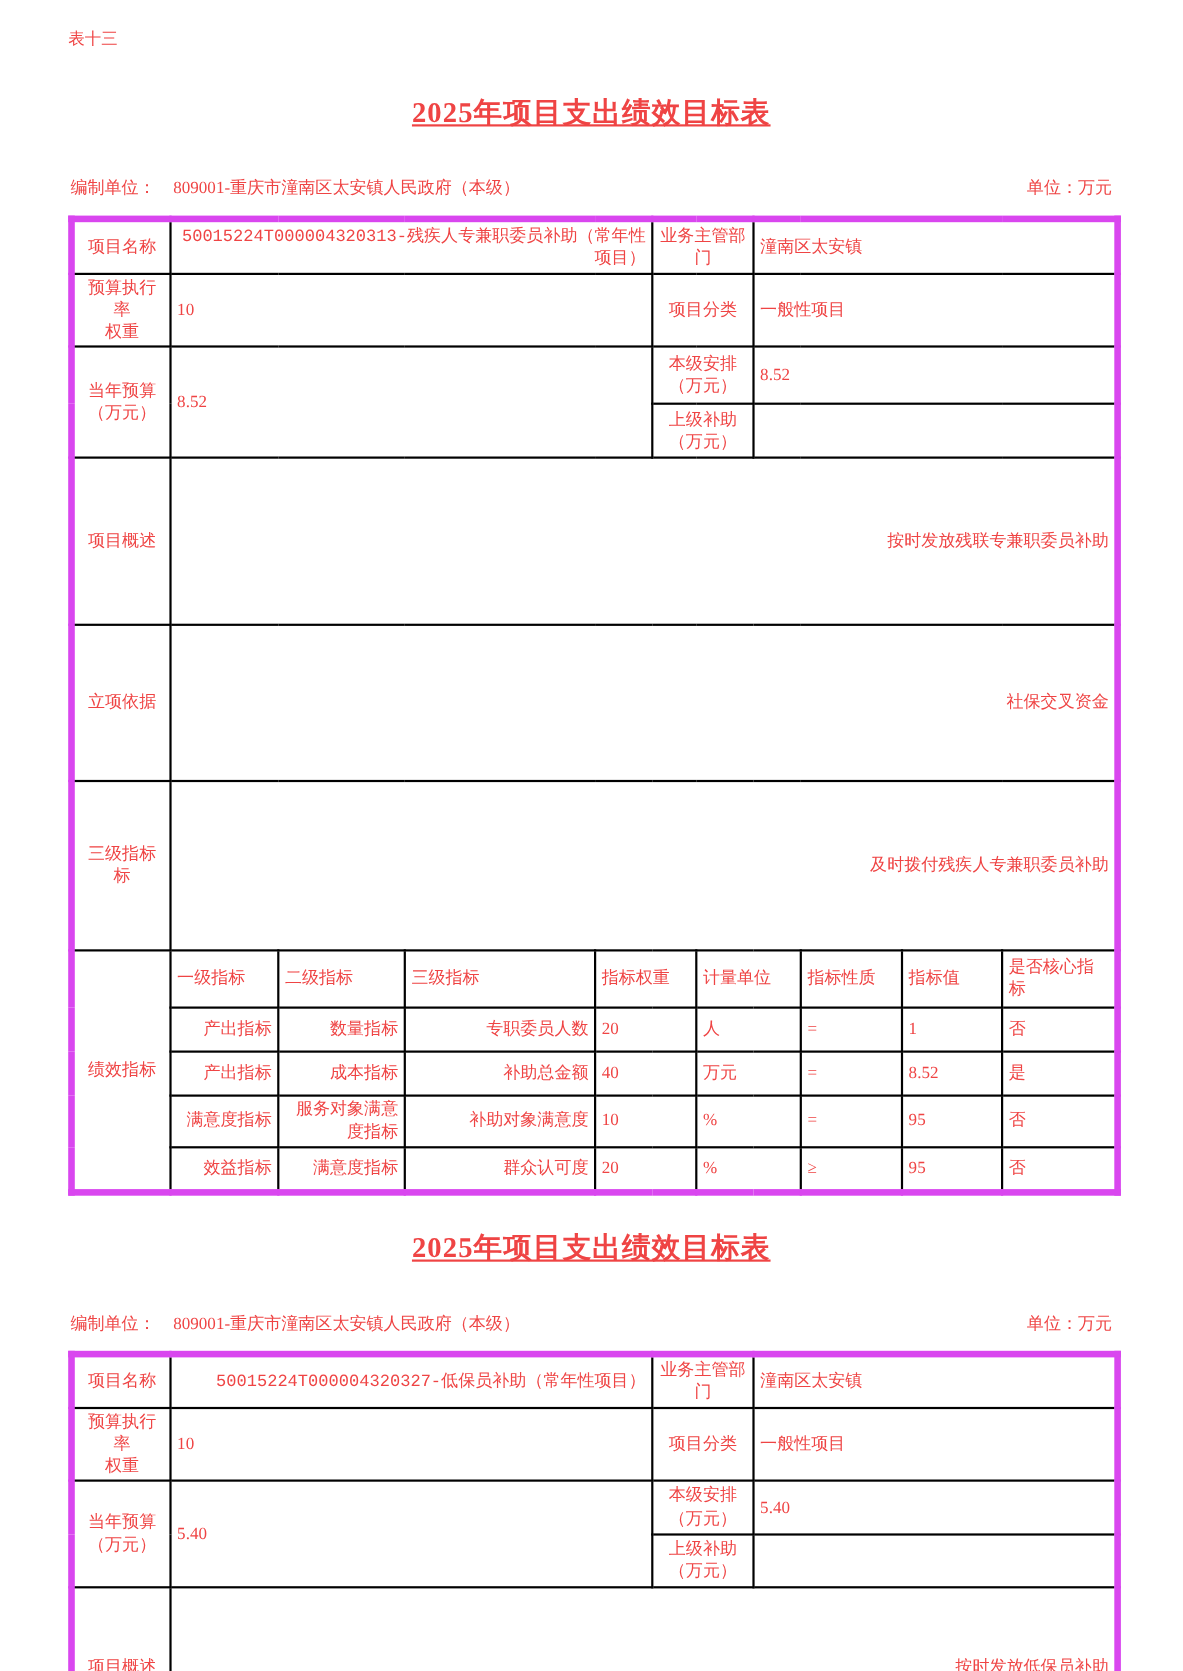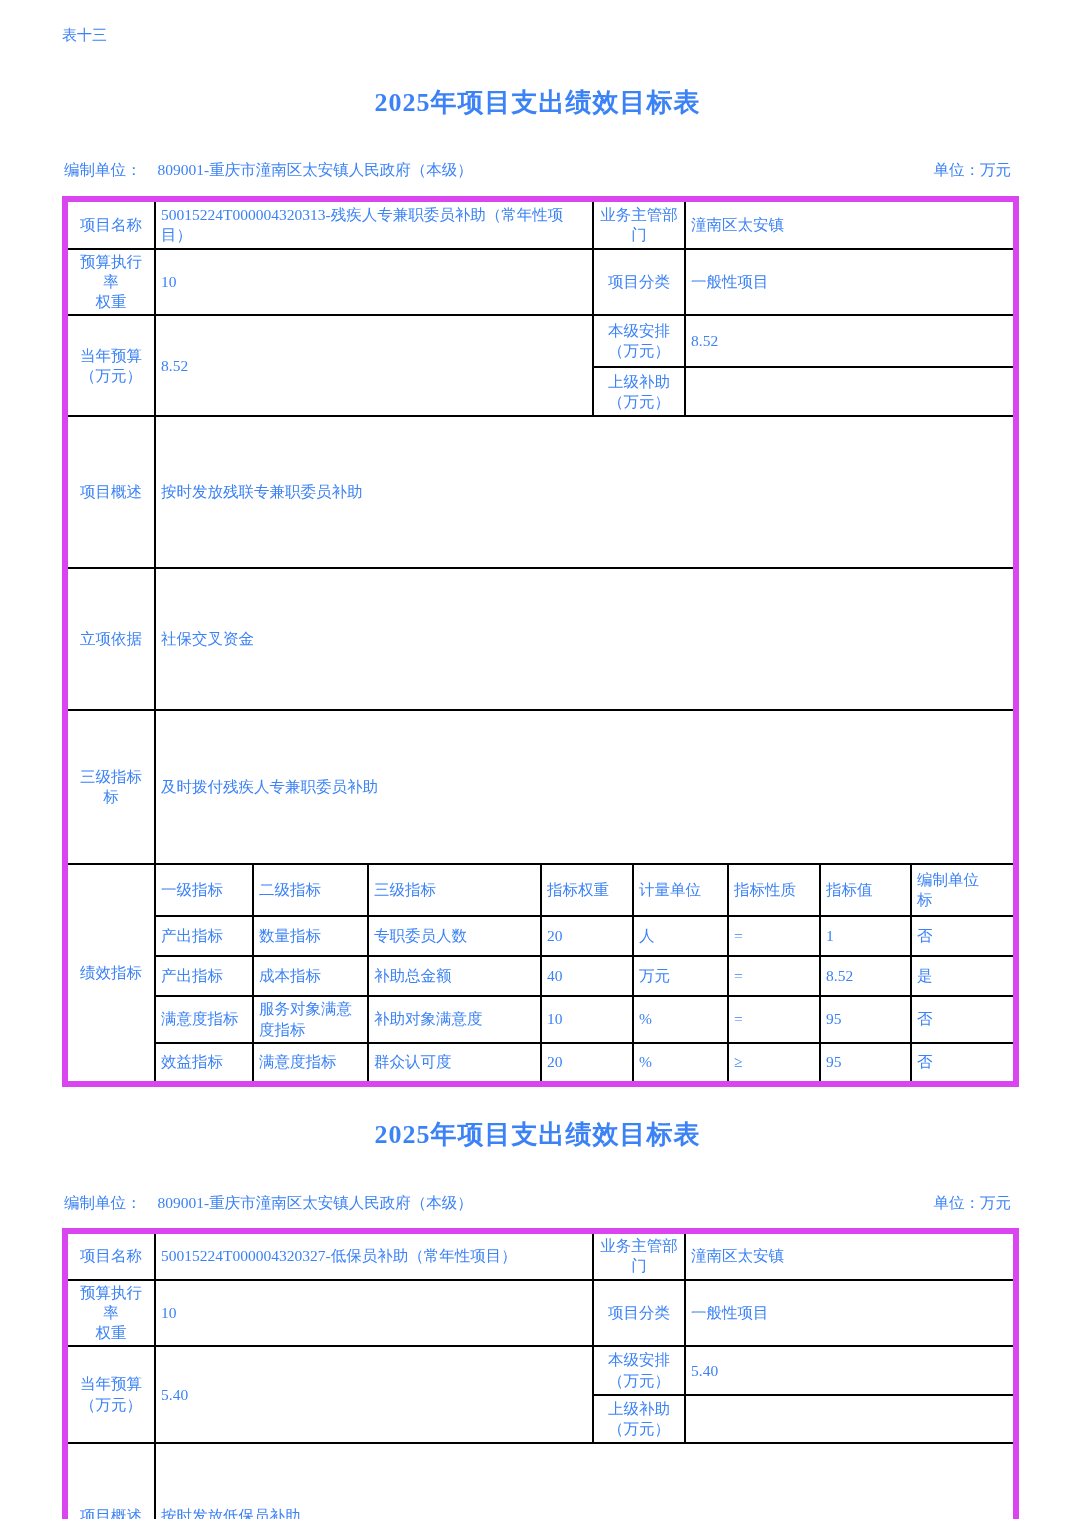--- a/index.html
+++ b/index.html
@@ -5,7 +5,7 @@
   html,body{margin:0;padding:0;background:#ffffff;}
   .page{
     width:1075px;height:1519px;box-sizing:border-box;
-    padding:26px 62px 0 62px;background:#ffffff;color:#3b82f6;
+    padding:26px 62px 0 62px;background:#ffffff;color:#ef4444;
     font-family:"Liberation Serif","DejaVu Serif",serif;
     overflow:hidden;position:relative;
   }

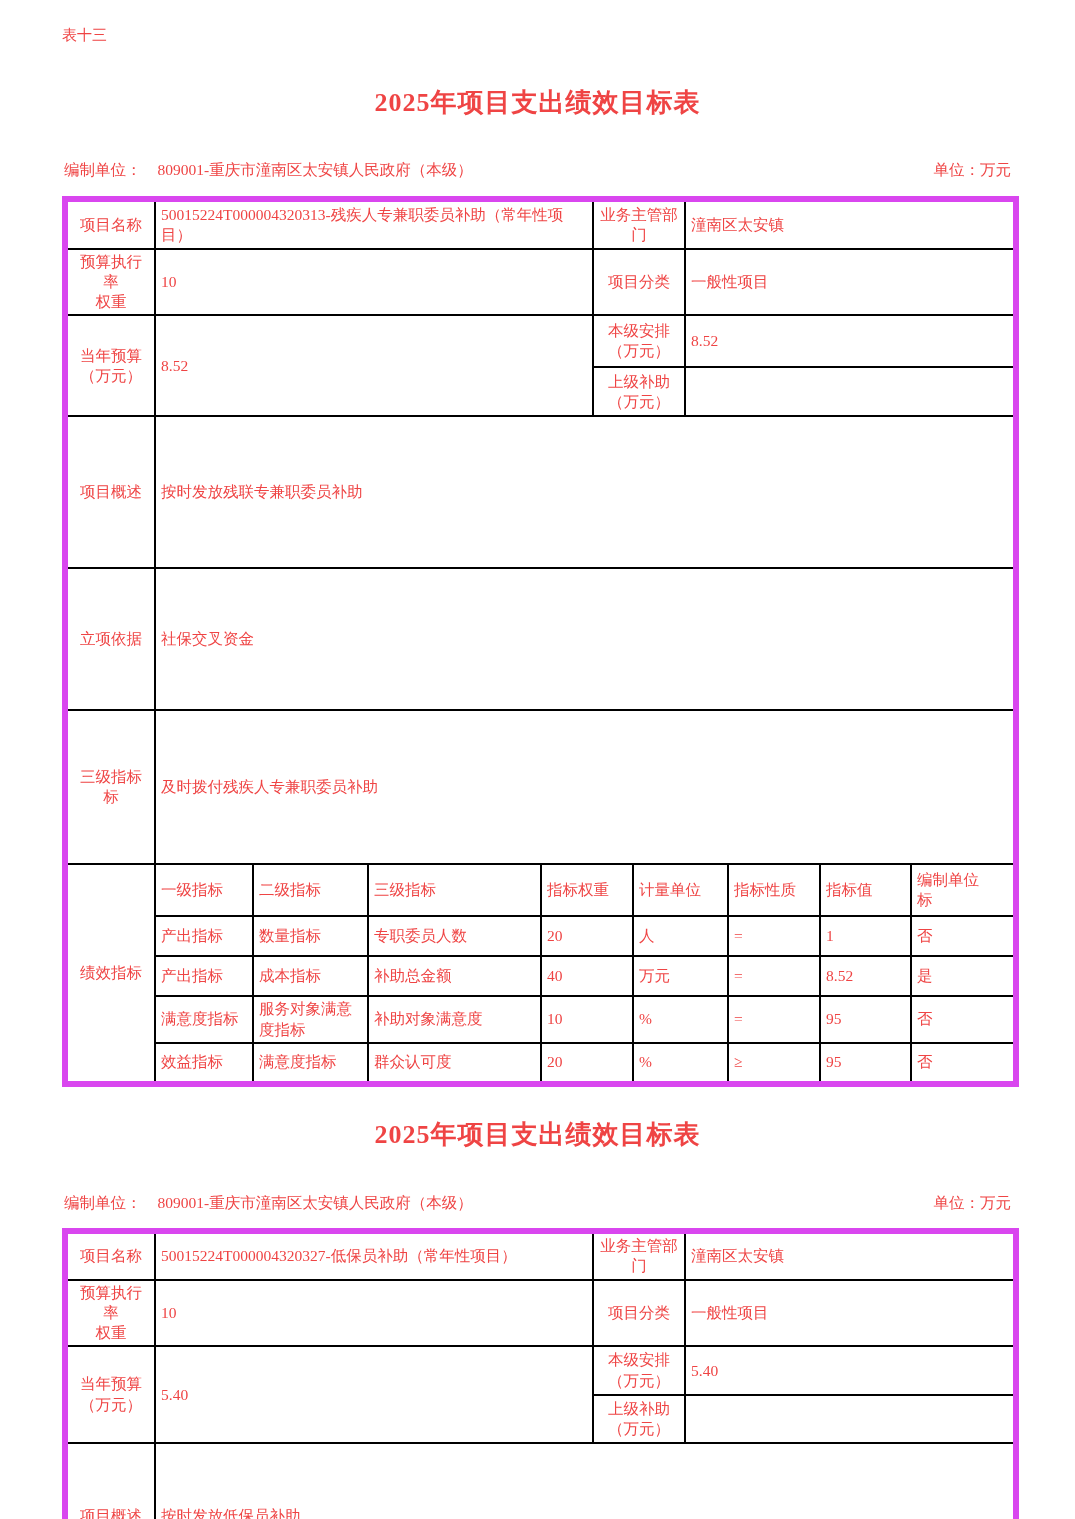--- a/index.html
+++ b/index.html
@@ -10,7 +10,7 @@
     overflow:hidden;position:relative;
   }
   .sheet-label{font-size:15px;}
-  .doc-title{margin:0;text-align:center;font-size:26px;font-weight:700;letter-spacing:1px;}
+  .doc-title{margin:0;text-align:center;font-size:26px;font-weight:700;letter-spacing:1px;text-decoration:underline;}
   .title-1{margin-top:40px;}
   .title-2{margin-top:30px;}
   .meta-row{display:flex;justify-content:space-between;align-items:center;

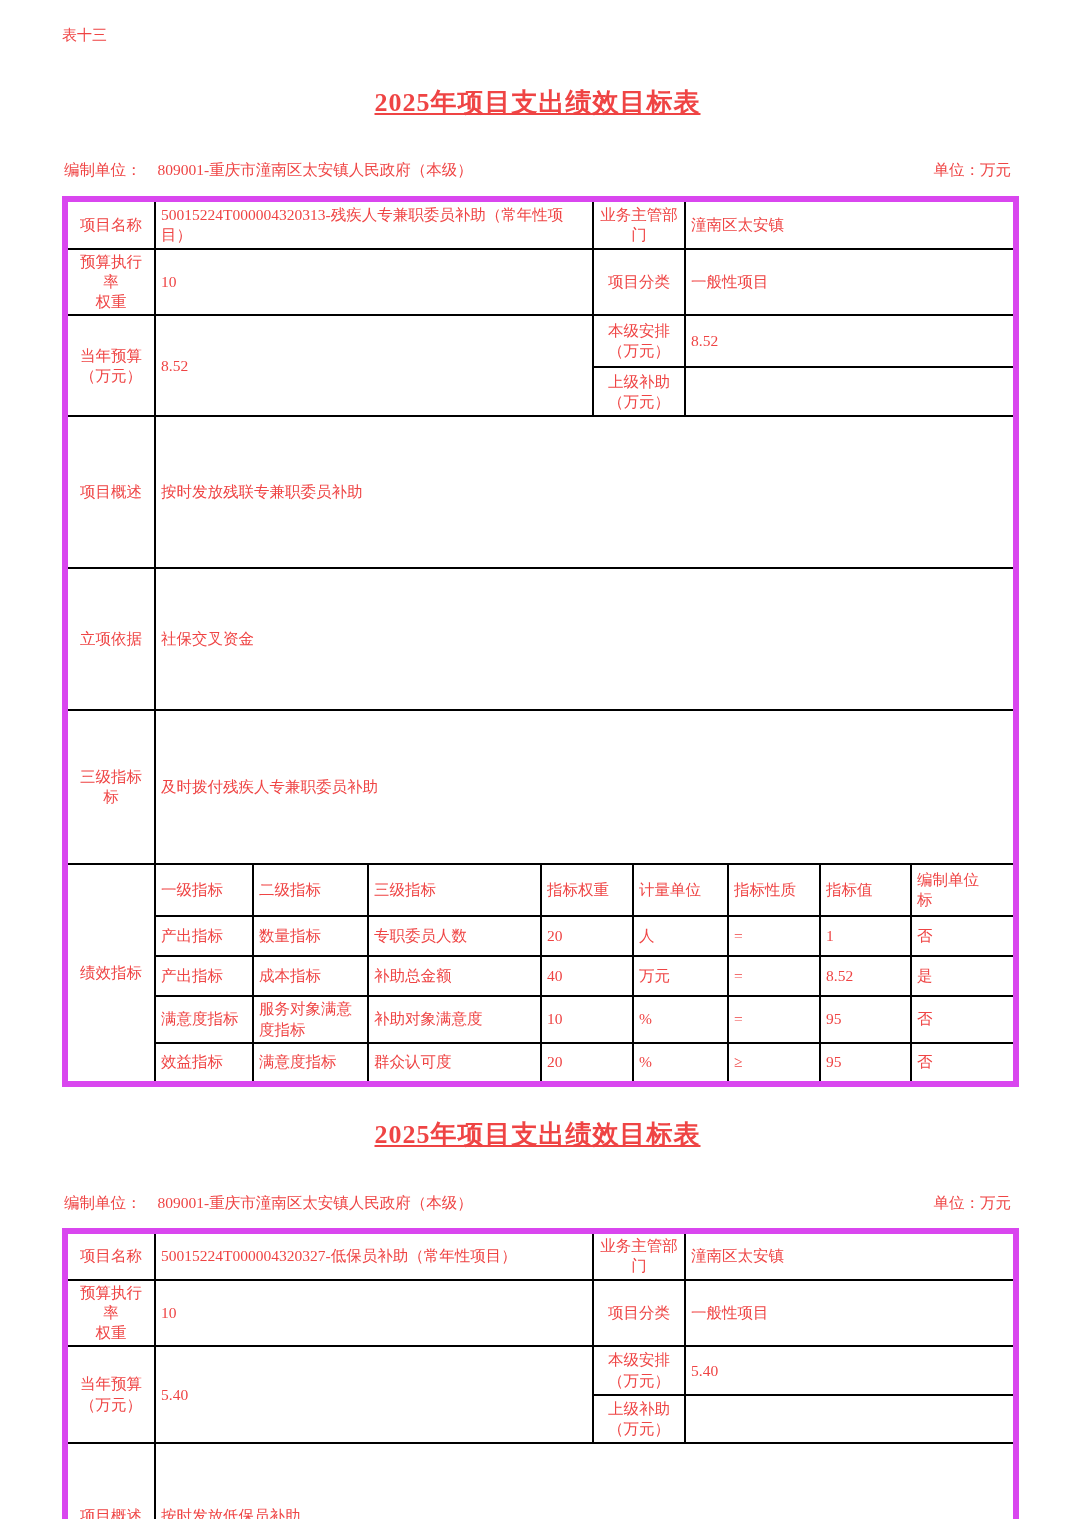--- a/index.html
+++ b/index.html
@@ -25,7 +25,7 @@
     word-break:break-all;}
   .lbl{text-align:center;}
   .ctr{}
-  .lft{text-align:left;}
+  .lft{text-align:right;font-family:Liberation Mono, monospace;}
   
   .r-pn td{height:42px;} .r-ew td{height:43px;}
   .r-la td{height:46px;} .r-ss td{height:43px;}

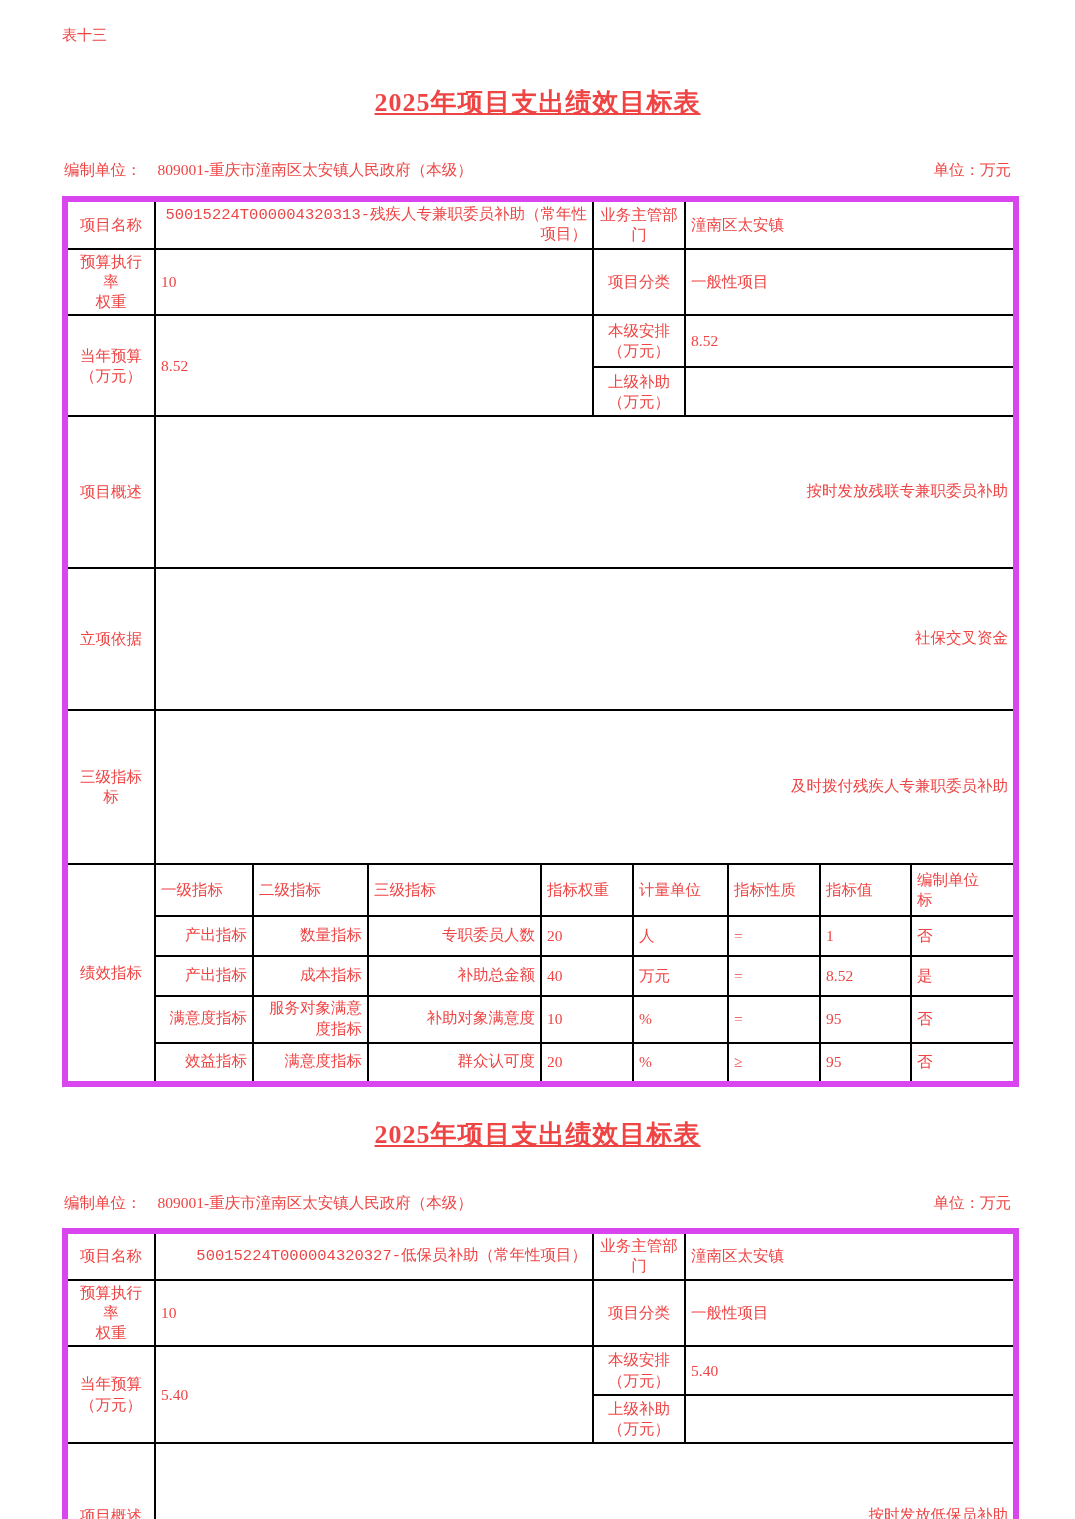--- a/index.html
+++ b/index.html
@@ -116,7 +116,7 @@
       <td class="ctr" colspan="2">计量单位</td>
       <td class="ctr">指标性质</td>
       <td class="ctr">指标值</td>
-      <td class="ctr">编制单位
+      <td class="ctr">是否核心指
 标</td>
     </tr>
     <tr class="r-i1">

